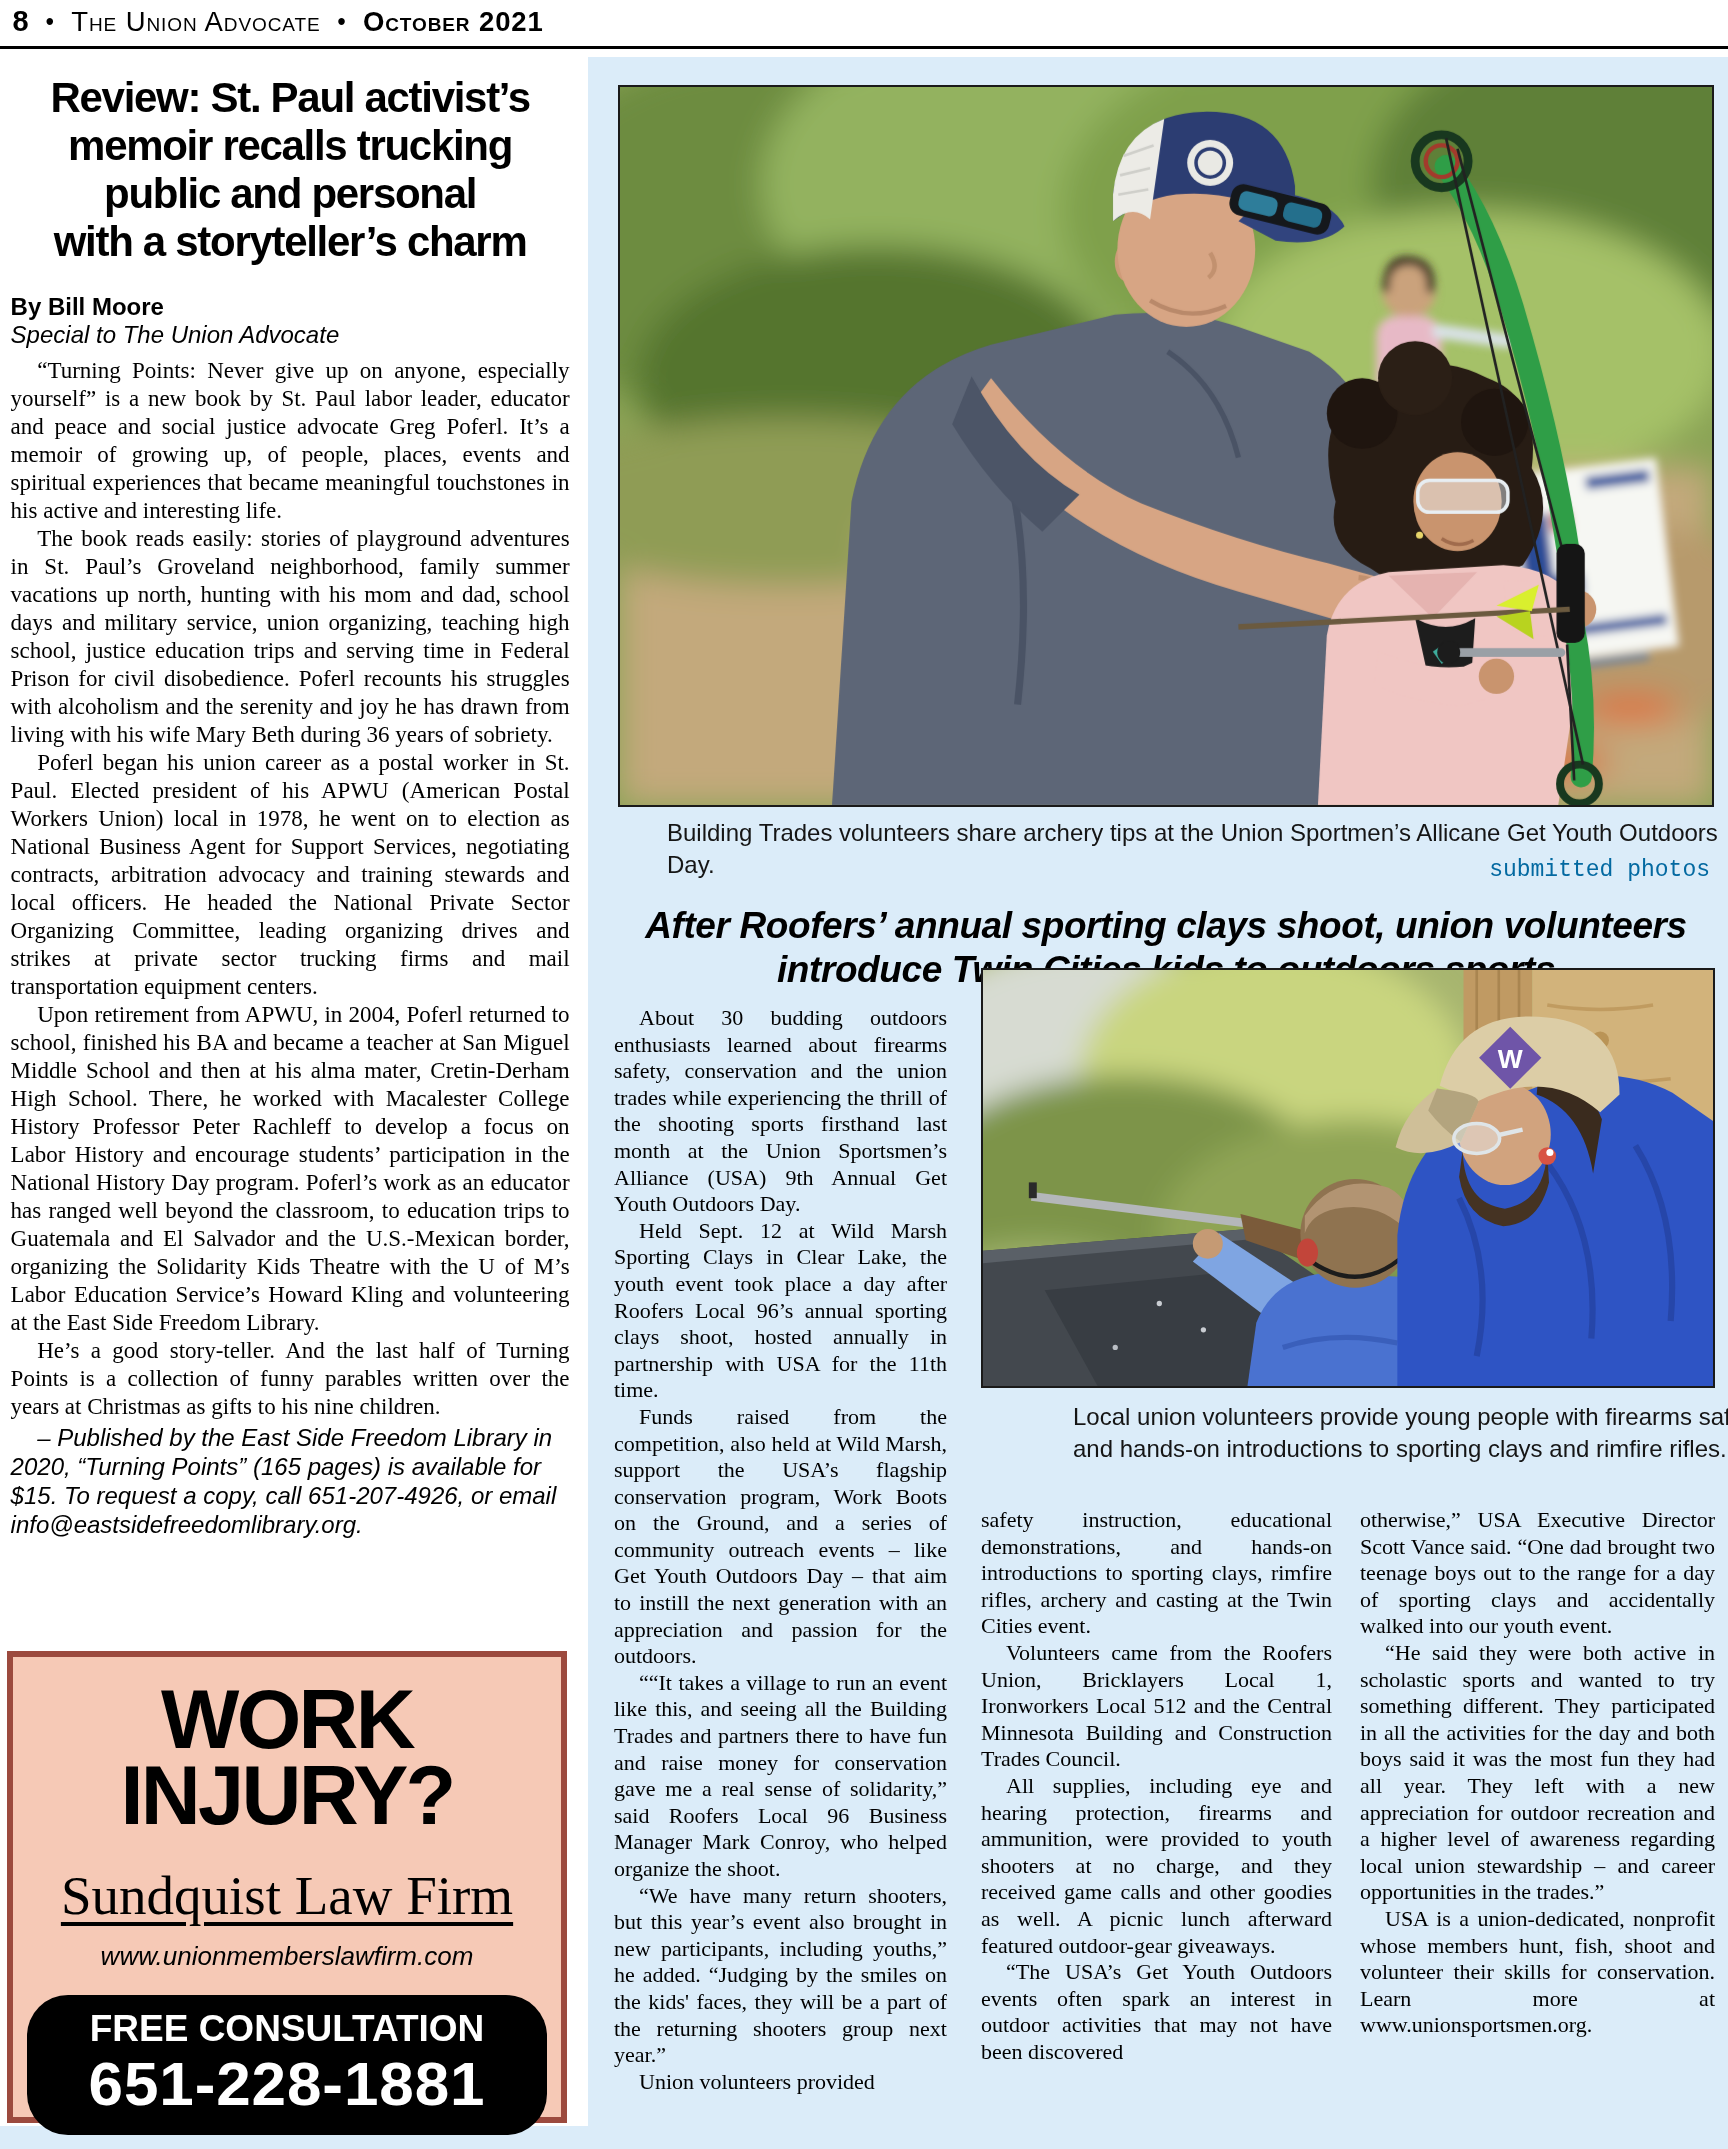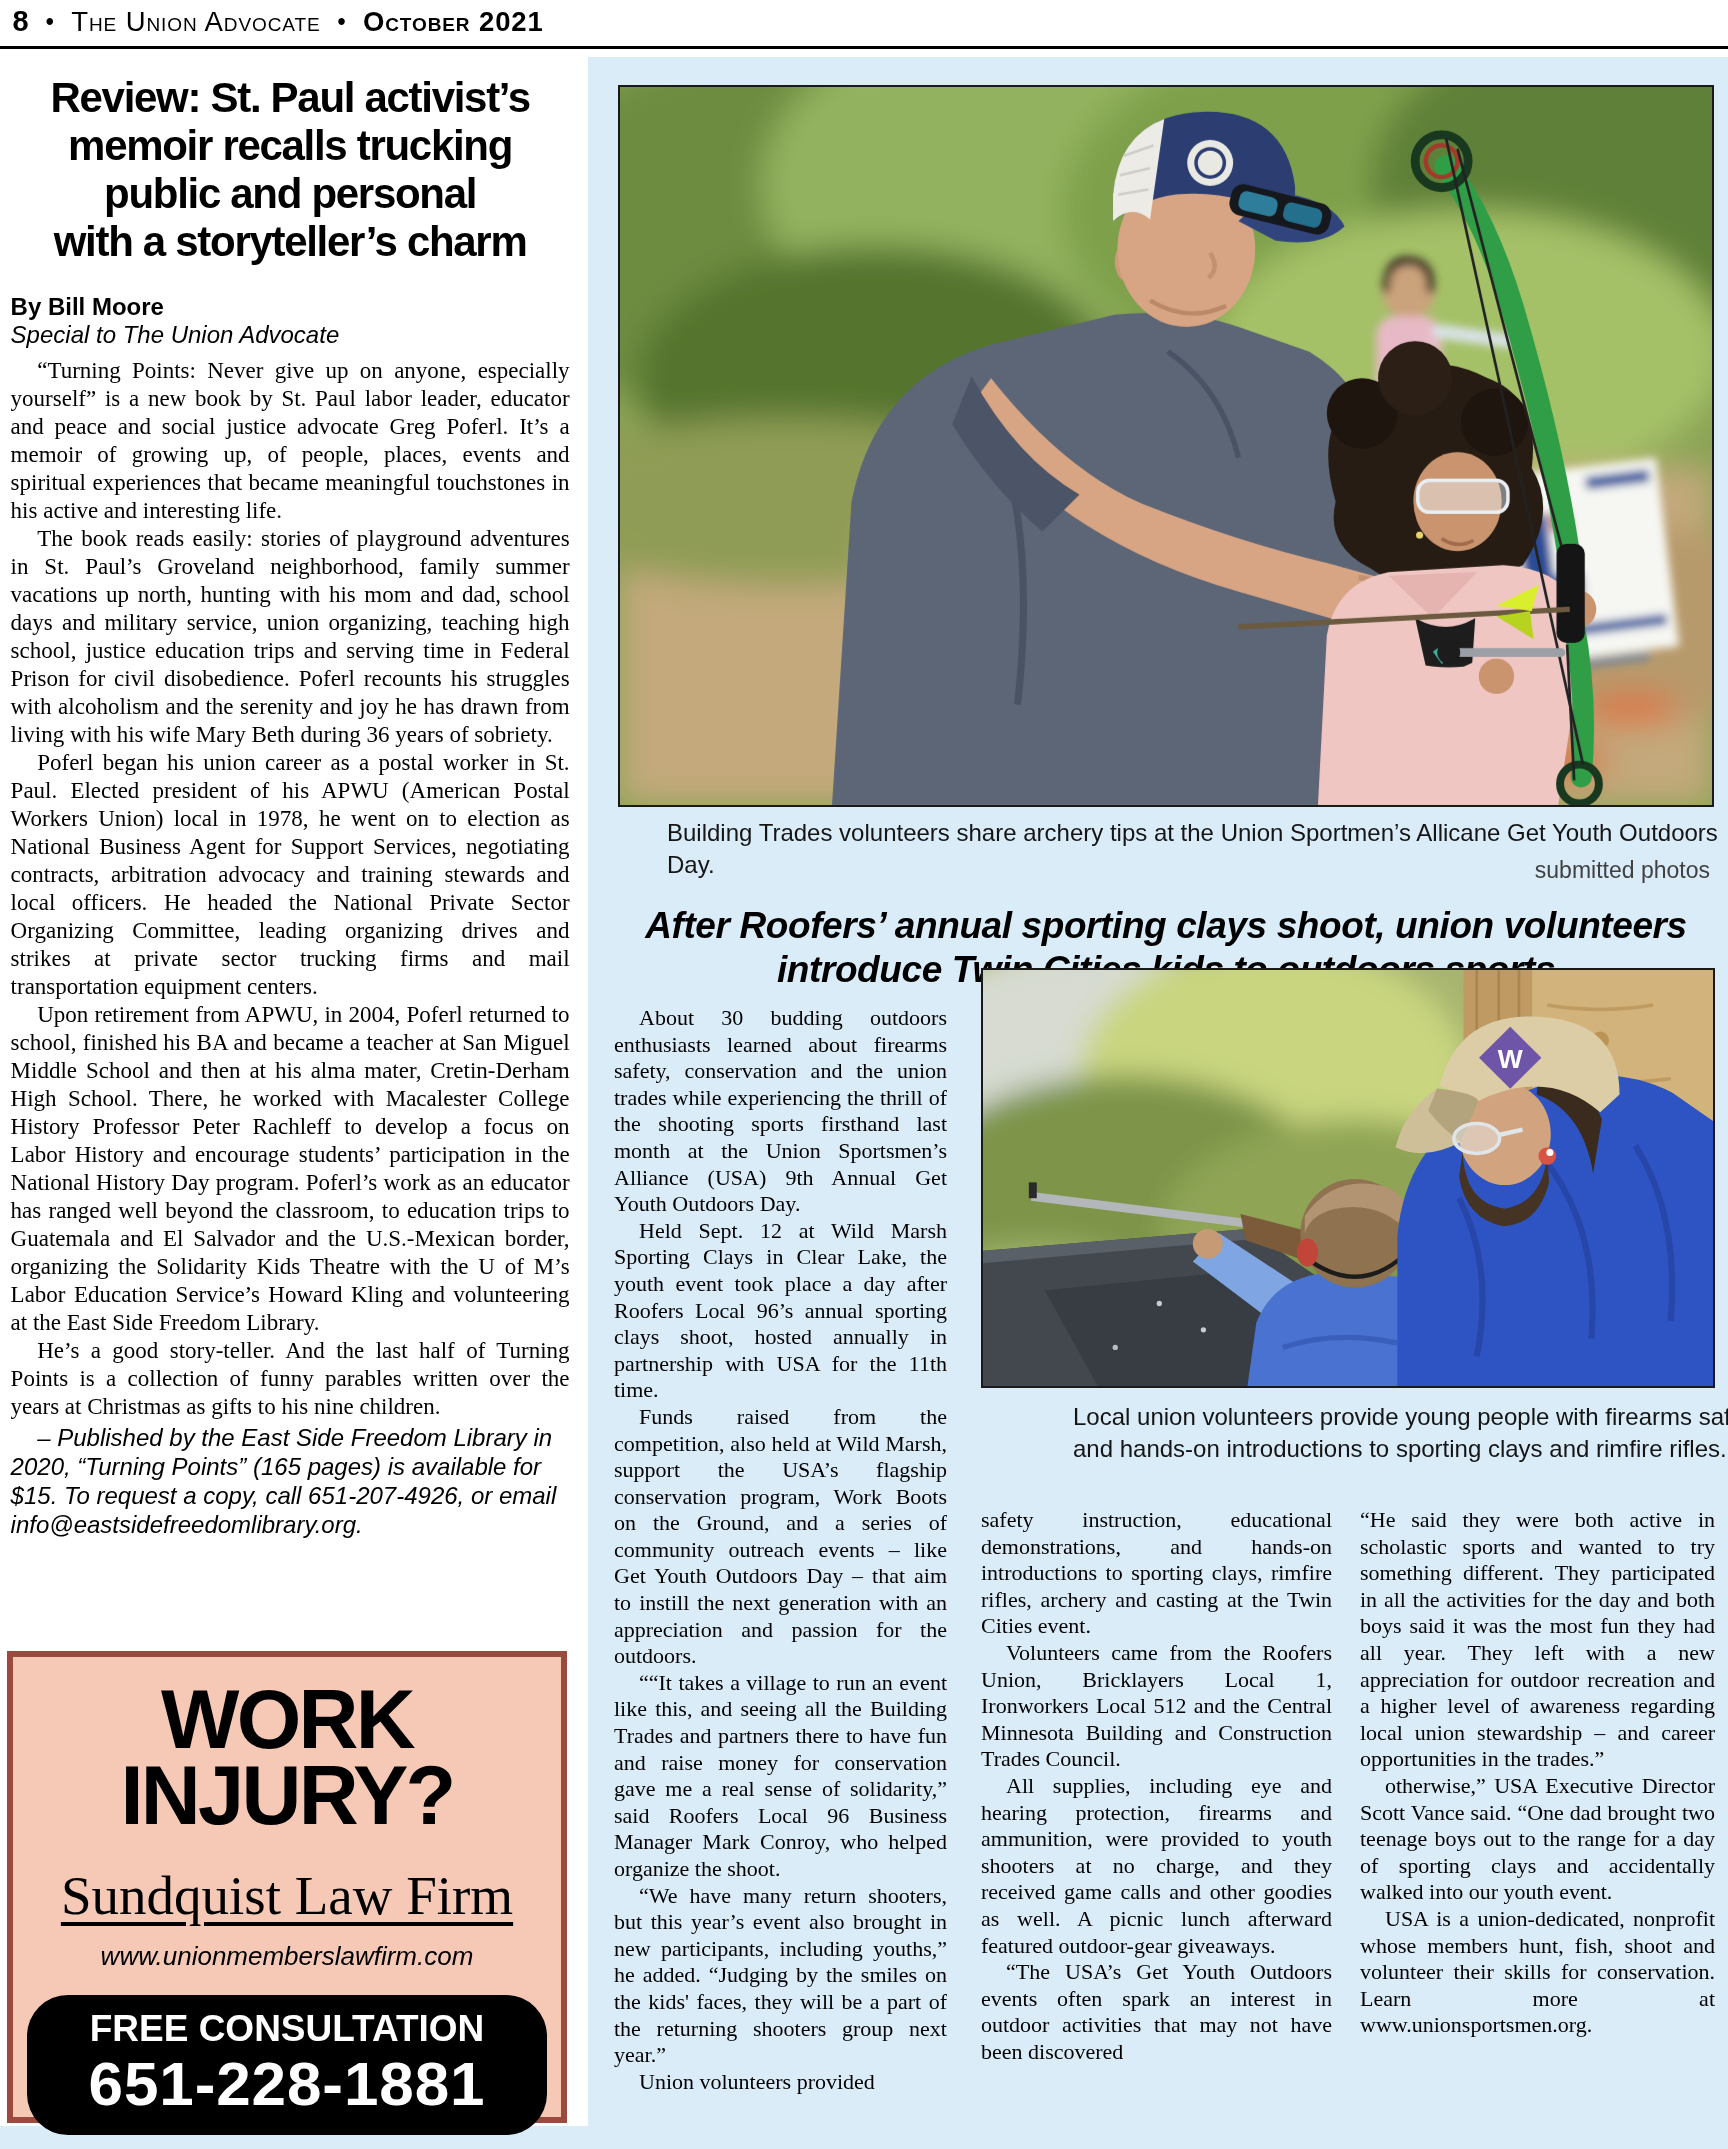--- a/index.html
+++ b/index.html
@@ -34,7 +34,7 @@
            line-height:32px;color:#151515;margin-left:45px;}
   .caption1{left:622px;top:817px;width:1089px;}
   .credit{position:absolute;left:618px;top:857px;width:1092px;text-align:right;
-          font-family:Liberation Sans, sans-serif;font-size:23px;color:#404040;}
+          font-family:Liberation Mono, monospace;font-size:23px;color:#0369a1;}
   .caption2{left:1028px;top:1401px;width:727px;}
   
   .headline2{position:absolute;left:618px;top:904px;width:1096px;text-align:center;

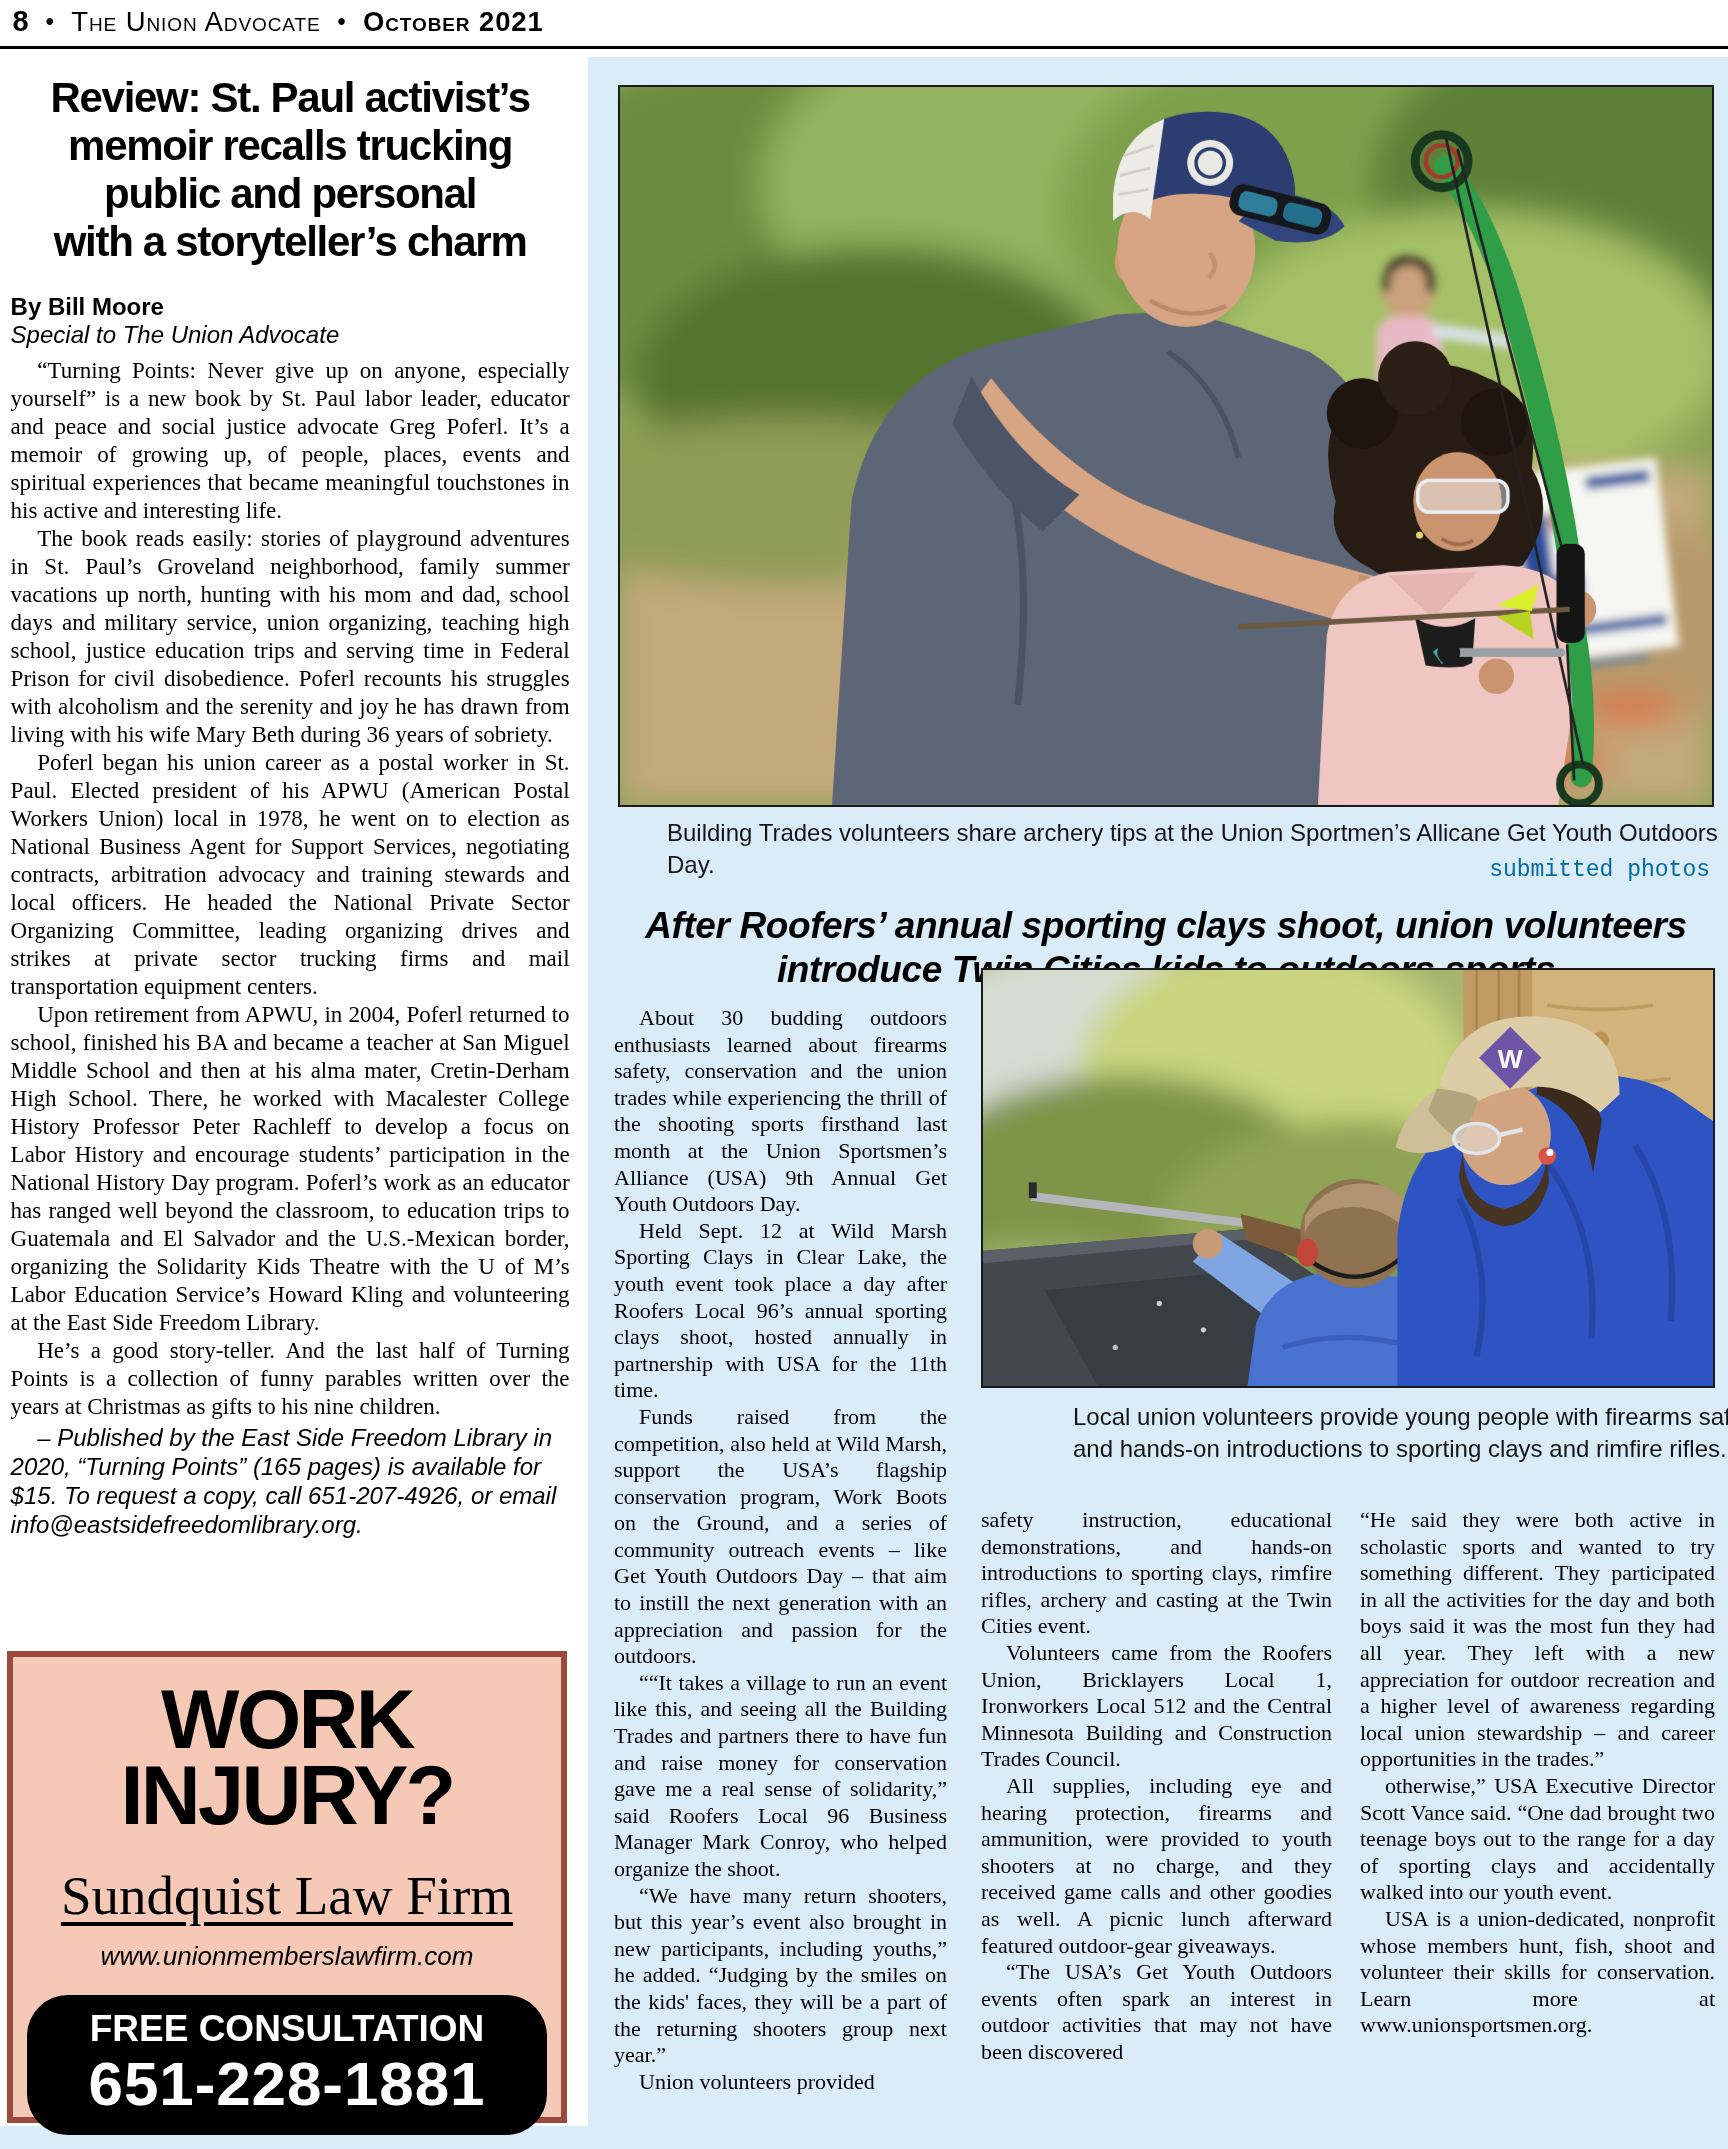--- a/index.html
+++ b/index.html
@@ -286,8 +286,8 @@
       <div class="para2">“The USA’s Get Youth Outdoors events often spark an interest in outdoor activities that may not have been discovered</div>
     </div>
   <div class="col col3">
+      <div class="para2">otherwise,” USA Executive Director Scott Vance said. “One dad brought two teenage boys out to the range for a day of sporting clays and accidentally walked into our youth event.</div>
       <div class="para2">“He said they were both active in scholastic sports and wanted to try something different. They participated in all the activities for the day and both boys said it was the most fun they had all year. They left with a new appreciation for outdoor recreation and a higher level of awareness regarding local union stewardship – and career opportunities in the trades.”</div>
-      <div class="para2">otherwise,” USA Executive Director Scott Vance said. “One dad brought two teenage boys out to the range for a day of sporting clays and accidentally walked into our youth event.</div>
       <div class="para2">USA is a union-dedicated, nonprofit whose members hunt, fish, shoot and volunteer their skills for conservation. Learn more at www.unionsportsmen.org.</div>
     </div>
 

